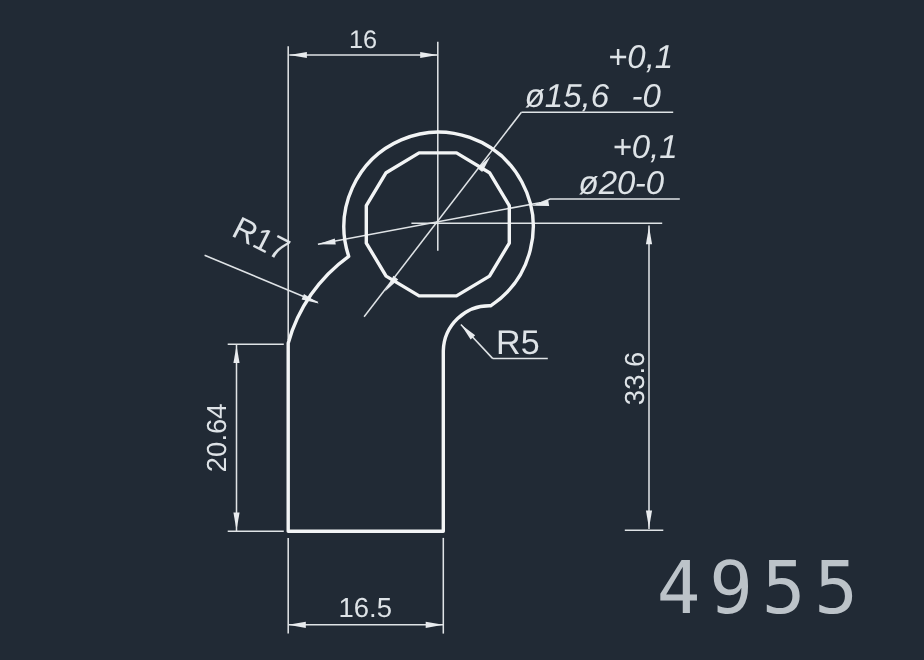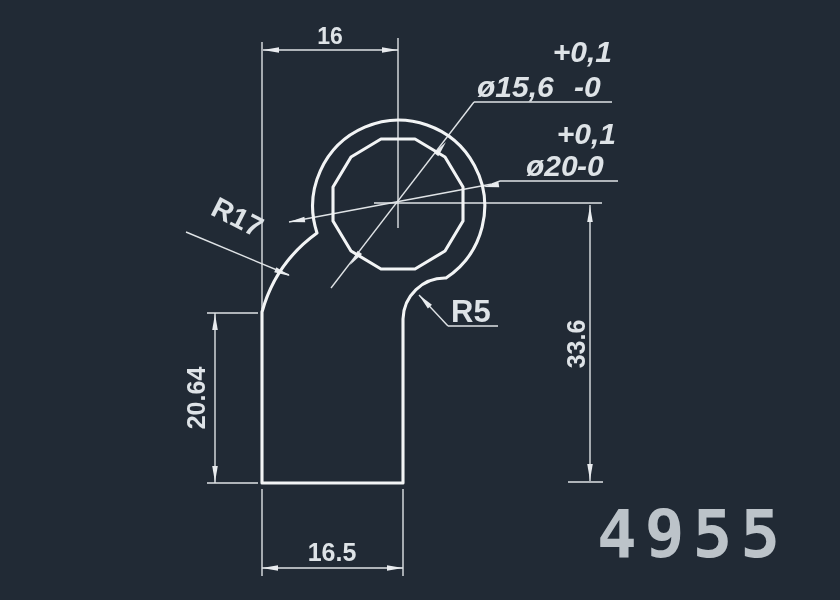--- a/index.html
+++ b/index.html
@@ -4,7 +4,7 @@
 <style>
   html,body{margin:0;padding:0;background:#212a35;}
   .stage{position:relative;width:800px;height:600px;background:#212a35;overflow:hidden;
-         font-family:"Liberation Sans",sans-serif;font-weight:bold;}
+         font-family:"Liberation Sans",sans-serif;}
   svg{display:block;}
   .thin{stroke:#dfe3e6;stroke-width:1.4;fill:none;}
   .outline{stroke:#f2f4f5;stroke-width:3.1;fill:none;stroke-linejoin:round;stroke-linecap:round;}

